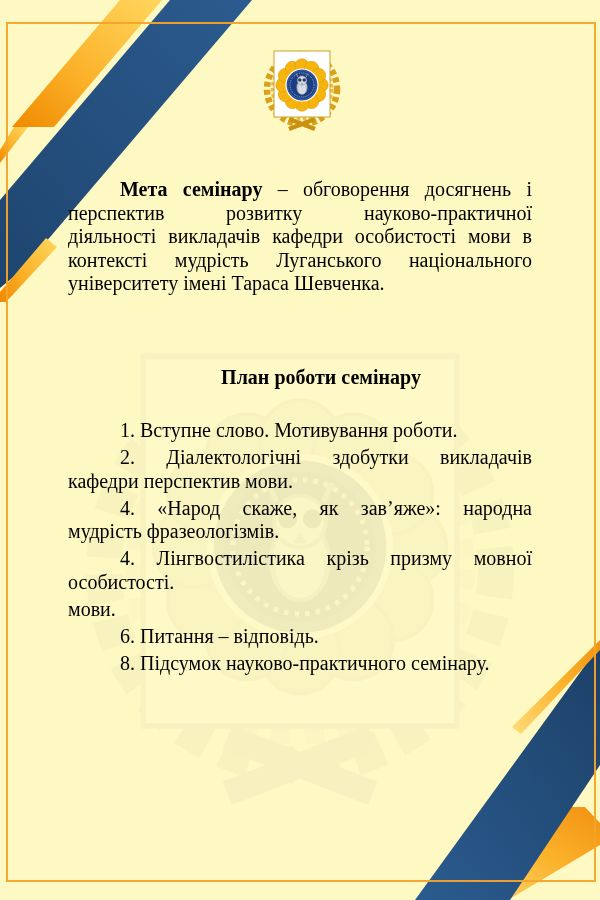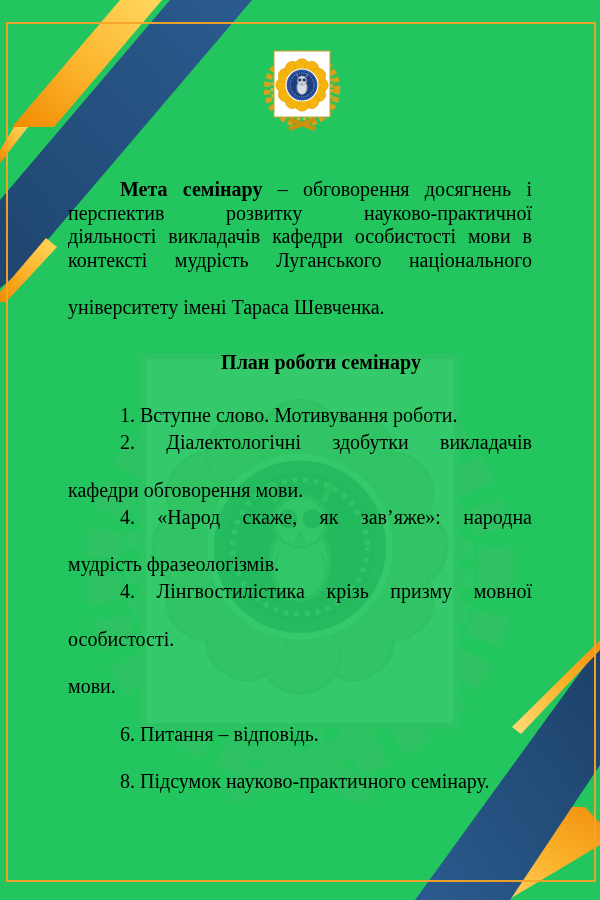--- a/index.html
+++ b/index.html
@@ -4,7 +4,7 @@
 <style>
   html,body{margin:0;padding:0;background:#fff;}
   .page{
-    position:relative;width:600px;height:900px;overflow:hidden;background:#22c55e;
+    position:relative;width:600px;height:900px;overflow:hidden;background:#fef9c3;
     font-family:"Liberation Serif","DejaVu Serif",serif;color:#000;
   }
   .decor{position:absolute;left:0;top:0;width:600px;height:900px;z-index:0;}

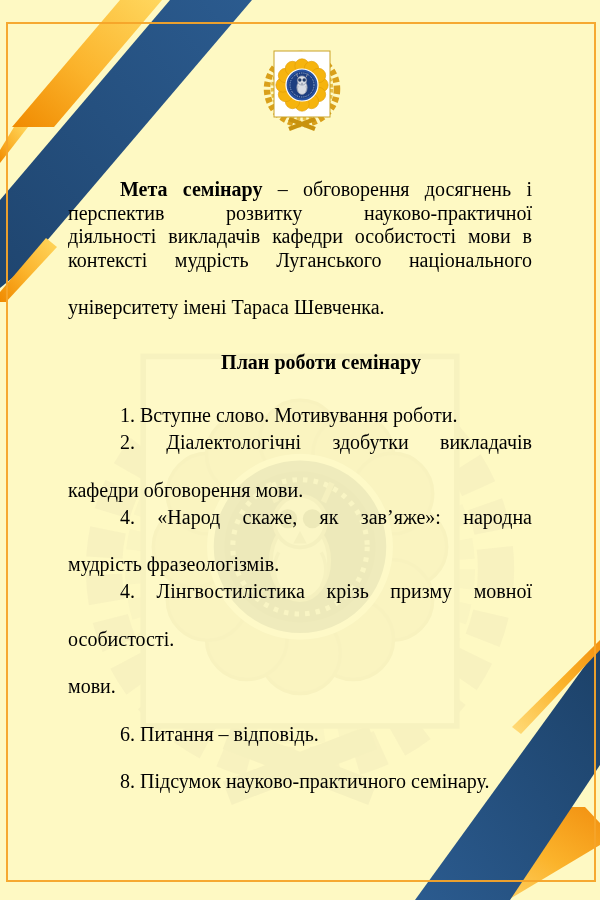--- a/index.html
+++ b/index.html
@@ -13,7 +13,7 @@
     font-size:20px;line-height:23.5px;
   }
   .ln{text-align:justify;text-align-last:justify;}
-  .ln.end{text-align-last:left;margin-top:24px;}
+  .ln.end{text-align-last:left;}
   .ln.first{text-indent:52px;}
   .para{margin:0 0 3.5px 0;}
   .lead{font-weight:bold;}

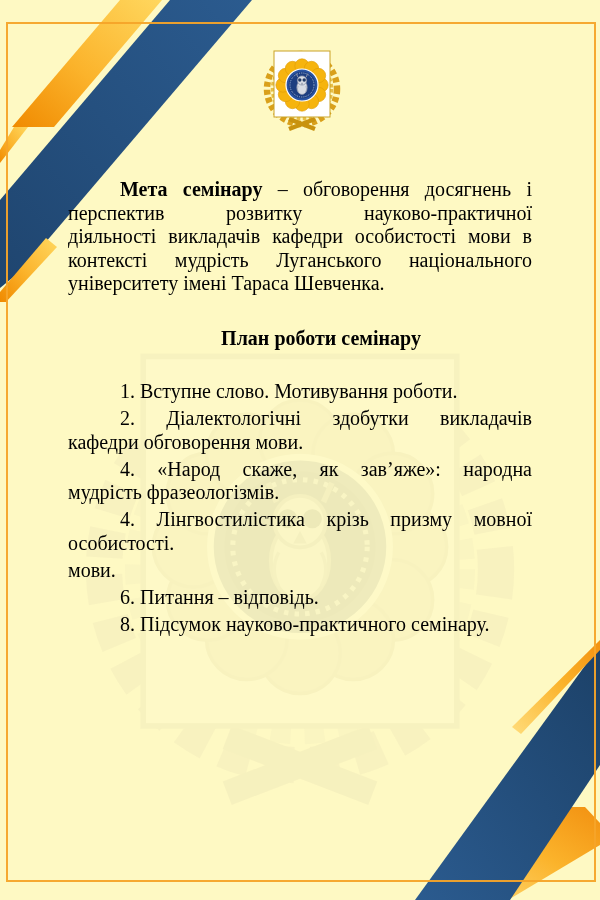--- a/index.html
+++ b/index.html
@@ -19,7 +19,7 @@
   .lead{font-weight:bold;}
   .plan-heading{
     font-weight:bold;text-align:center;text-indent:42px;
-    margin:31px 0 30px 0;line-height:23.5px;
+    margin:70px 0 30px 0;line-height:23.5px;
   }
 </style>
 </head>

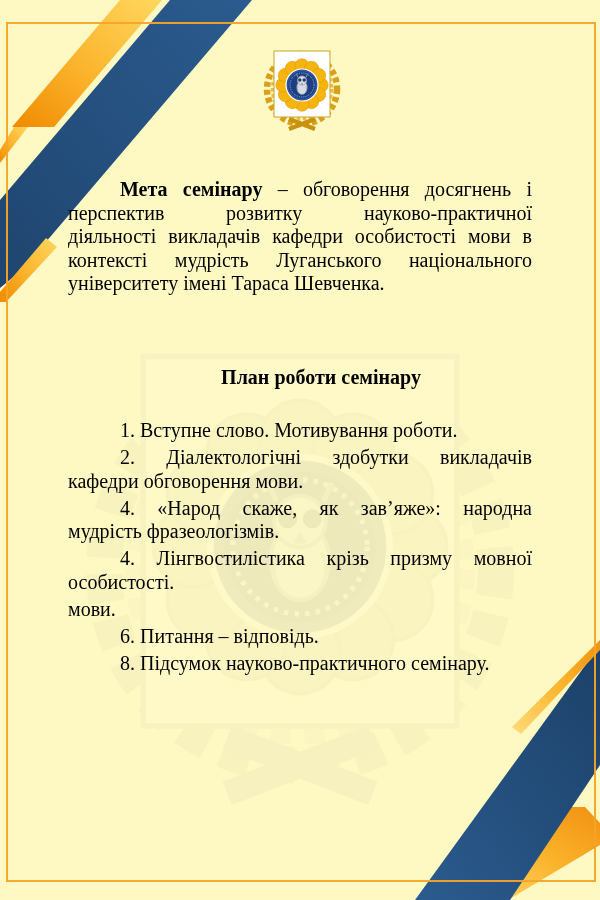--- a/index.html
+++ b/index.html
@@ -127,7 +127,7 @@
         </div>
         <div class="para">
           <div class="ln first">2. Діалектологічні здобутки викладачів</div>
-          <div class="ln end">кафедри обговорення мови.</div>
+          <div class="ln end">кафедри перспектив мови.</div>
         </div>
         <div class="para">
           <div class="ln first">4. «Народ скаже, як зав’яже»: народна</div>

